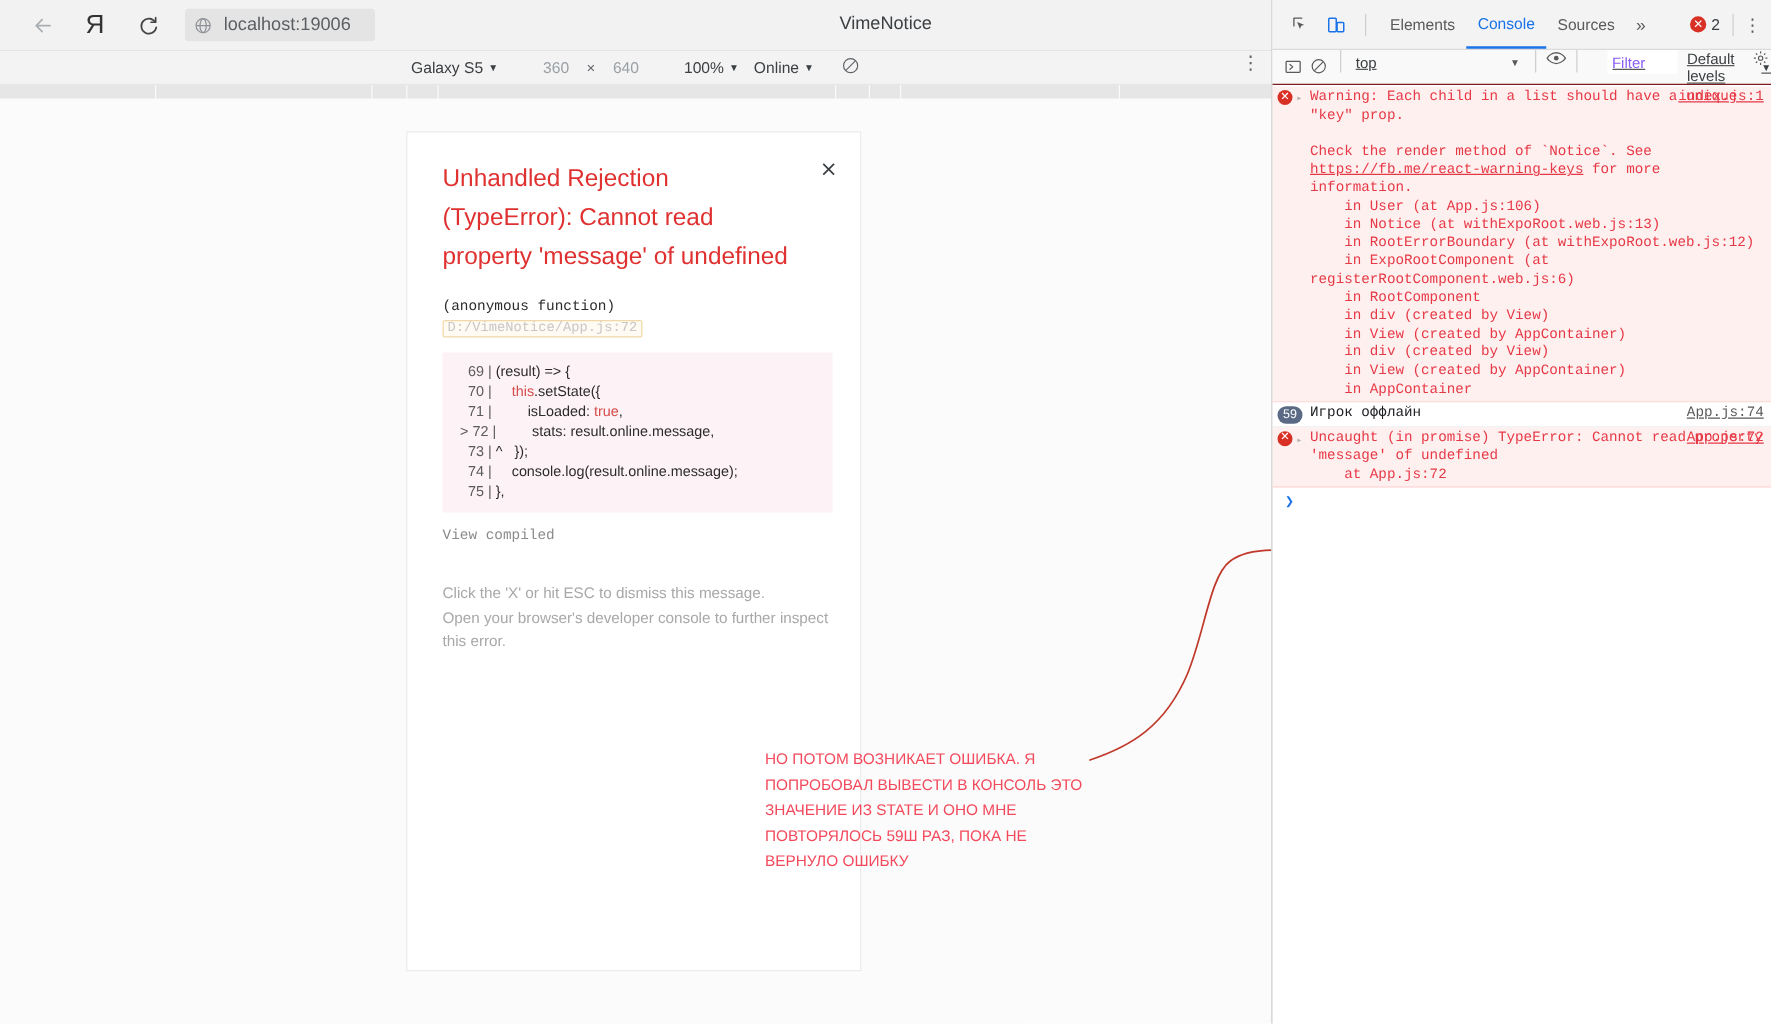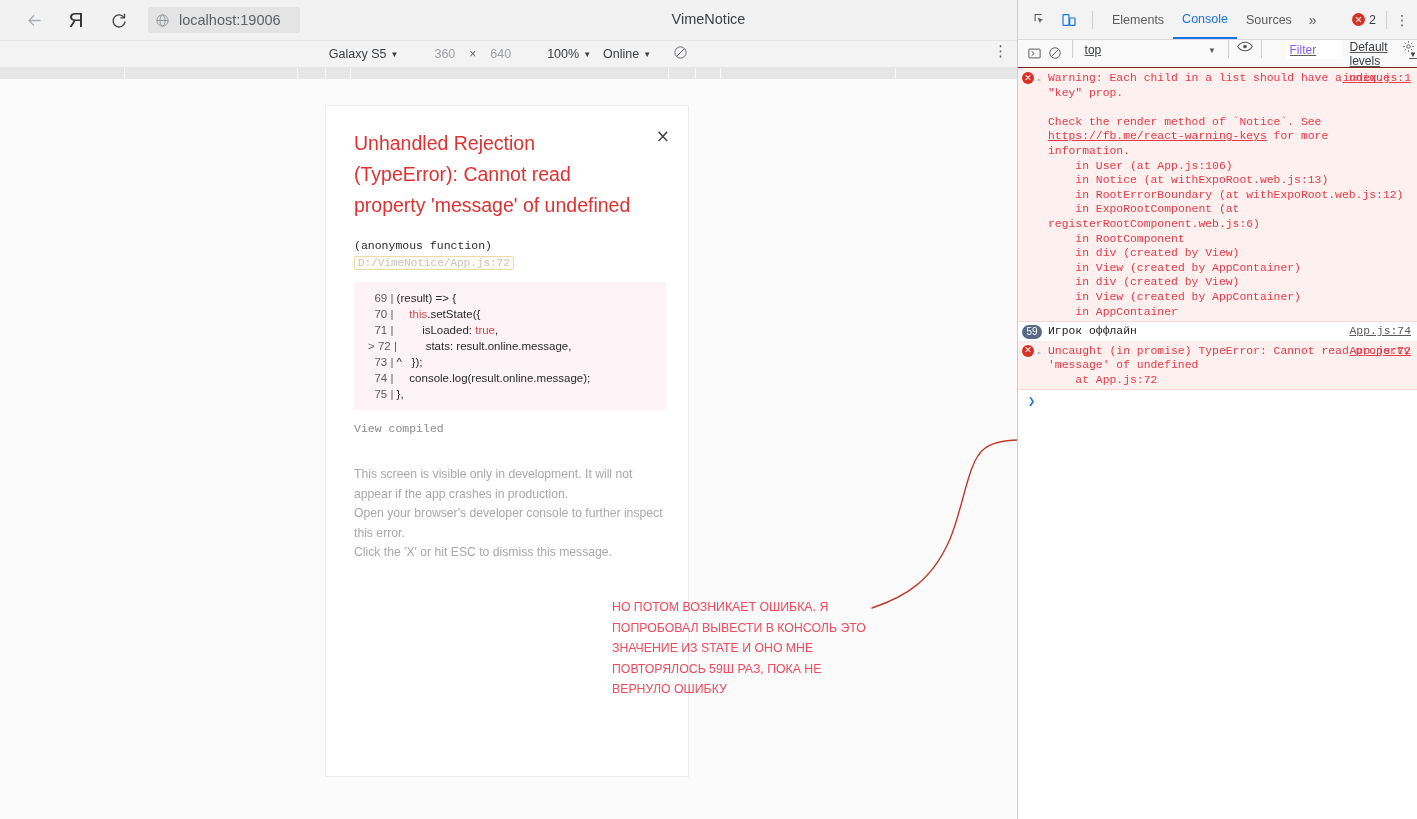--- a/index.html
+++ b/index.html
@@ -367,7 +367,6 @@
       <div id="view-compiled">View compiled</div>
 
       <div id="error-footer">
-          <div>This screen is visible only in development. It will not appear if the app crashes in production.</div>
           <div>Open your browser's developer console to further inspect this error.</div>
           <div>Click the 'X' or hit ESC to dismiss this message.</div>
         </div>

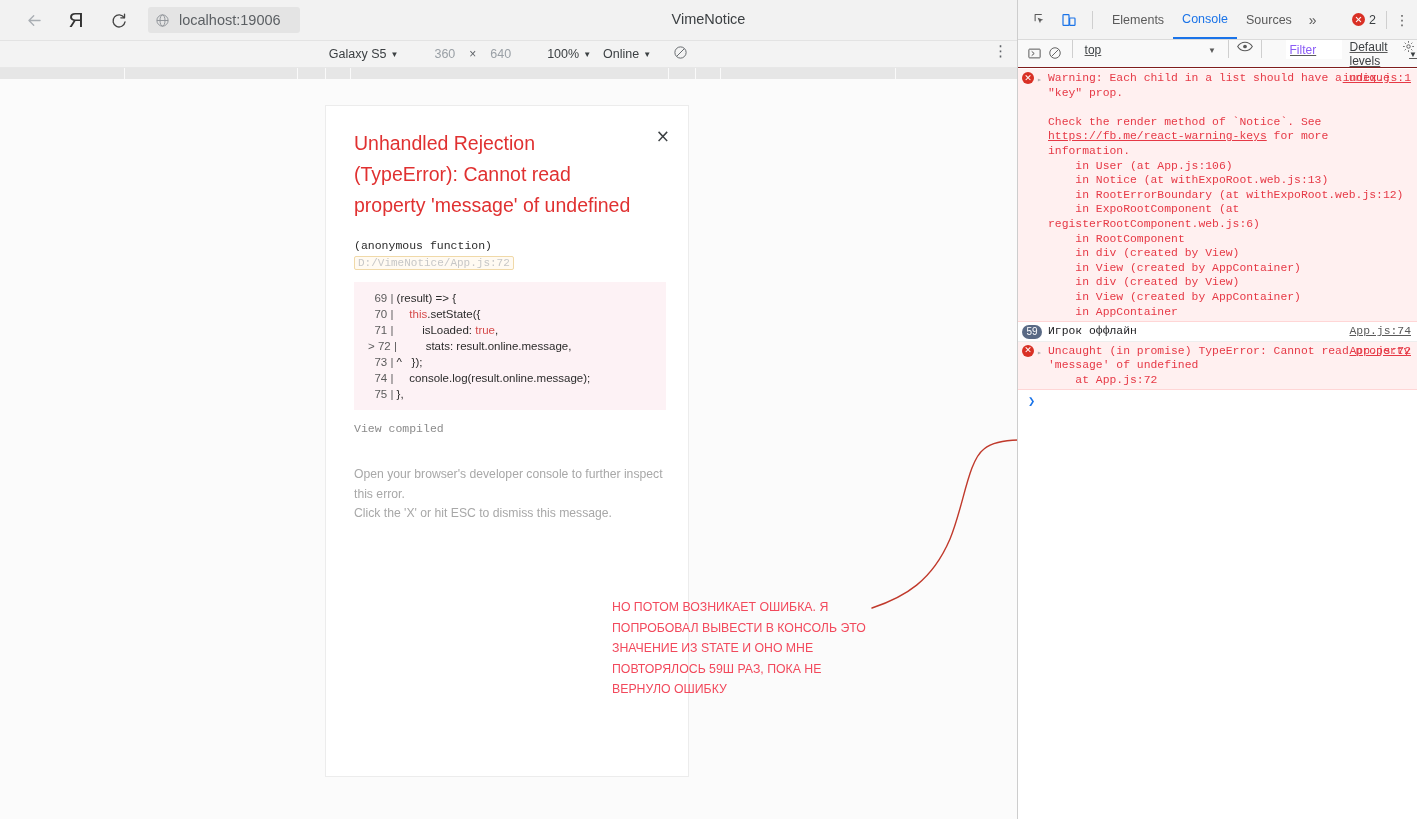--- a/index.html
+++ b/index.html
@@ -367,8 +367,8 @@
       <div id="view-compiled">View compiled</div>
 
       <div id="error-footer">
+          <div>Click the 'X' or hit ESC to dismiss this message.</div>
           <div>Open your browser's developer console to further inspect this error.</div>
-          <div>Click the 'X' or hit ESC to dismiss this message.</div>
         </div>
     </div>
 

